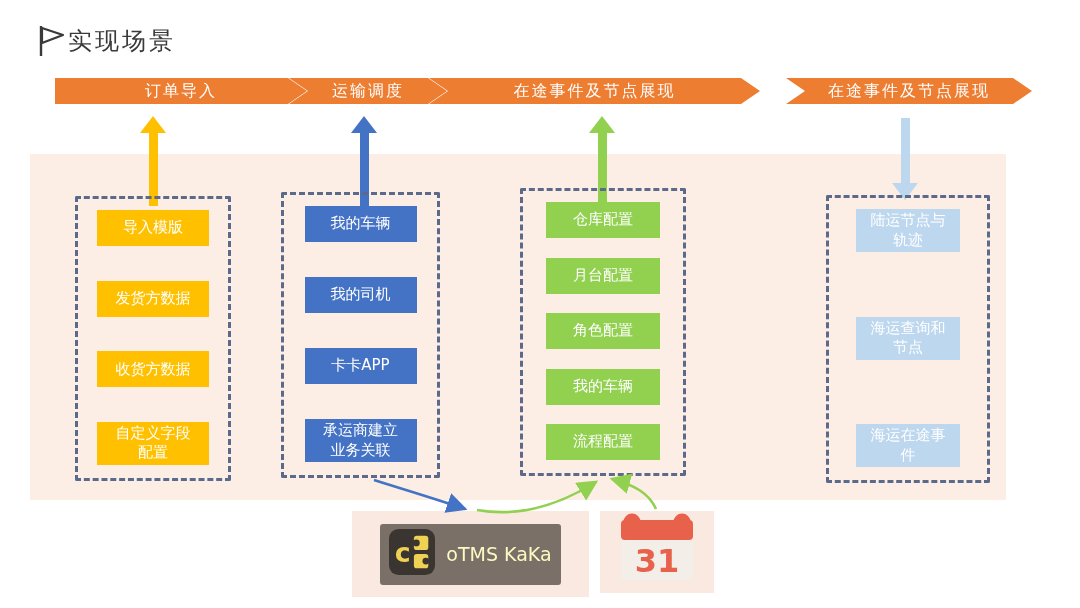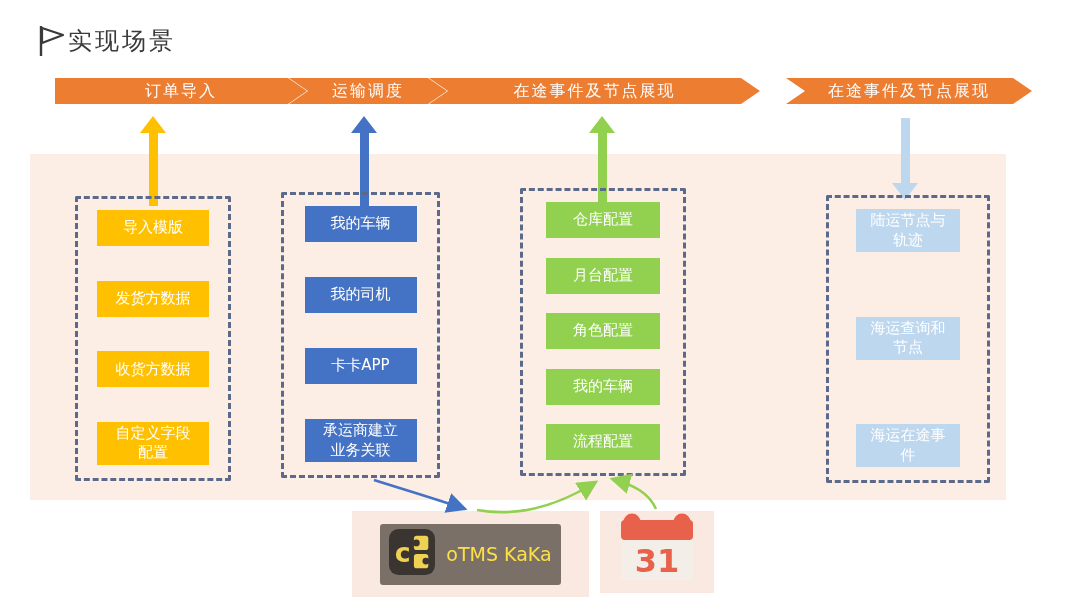--- a/index.html
+++ b/index.html
@@ -55,7 +55,7 @@
   
   .kaka-box{position:absolute;left:352px;top:511px;width:237px;height:86px;background:var(--c-pink);display:flex;align-items:center;justify-content:center;}
   .kaka-inner{width:181px;height:61px;background:var(--c-taupe);border-radius:3px;display:flex;align-items:center;justify-content:center;gap:11px;}
-  .kaka-label{color:#fde047;font-size:19px;}
+  .kaka-label{color:#fef9c3;font-size:19px;}
   .cal-box{position:absolute;left:600px;top:511px;width:114px;height:82px;background:var(--c-pink);display:flex;justify-content:center;}
   
   .overlay{position:absolute;left:0;top:0;width:1080px;height:608px;pointer-events:none;}

